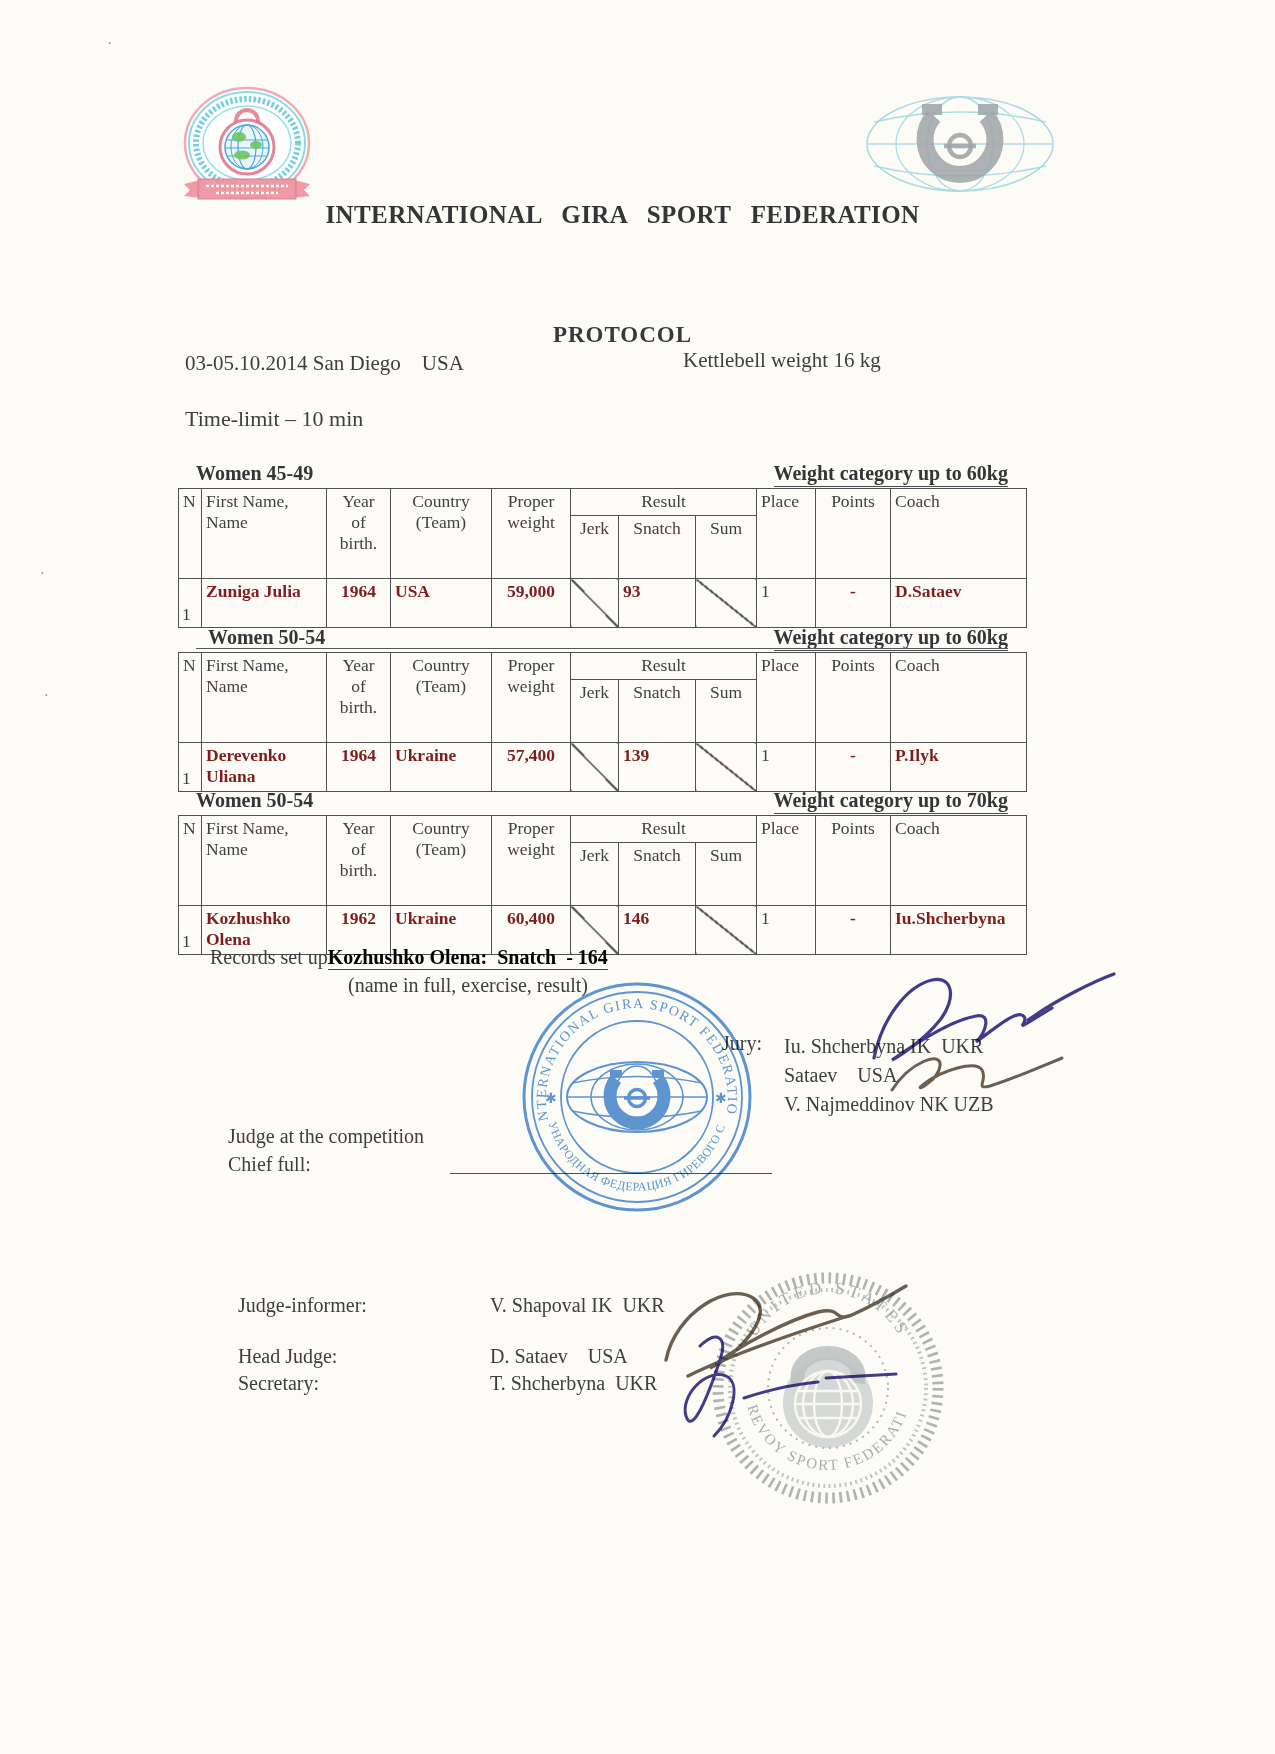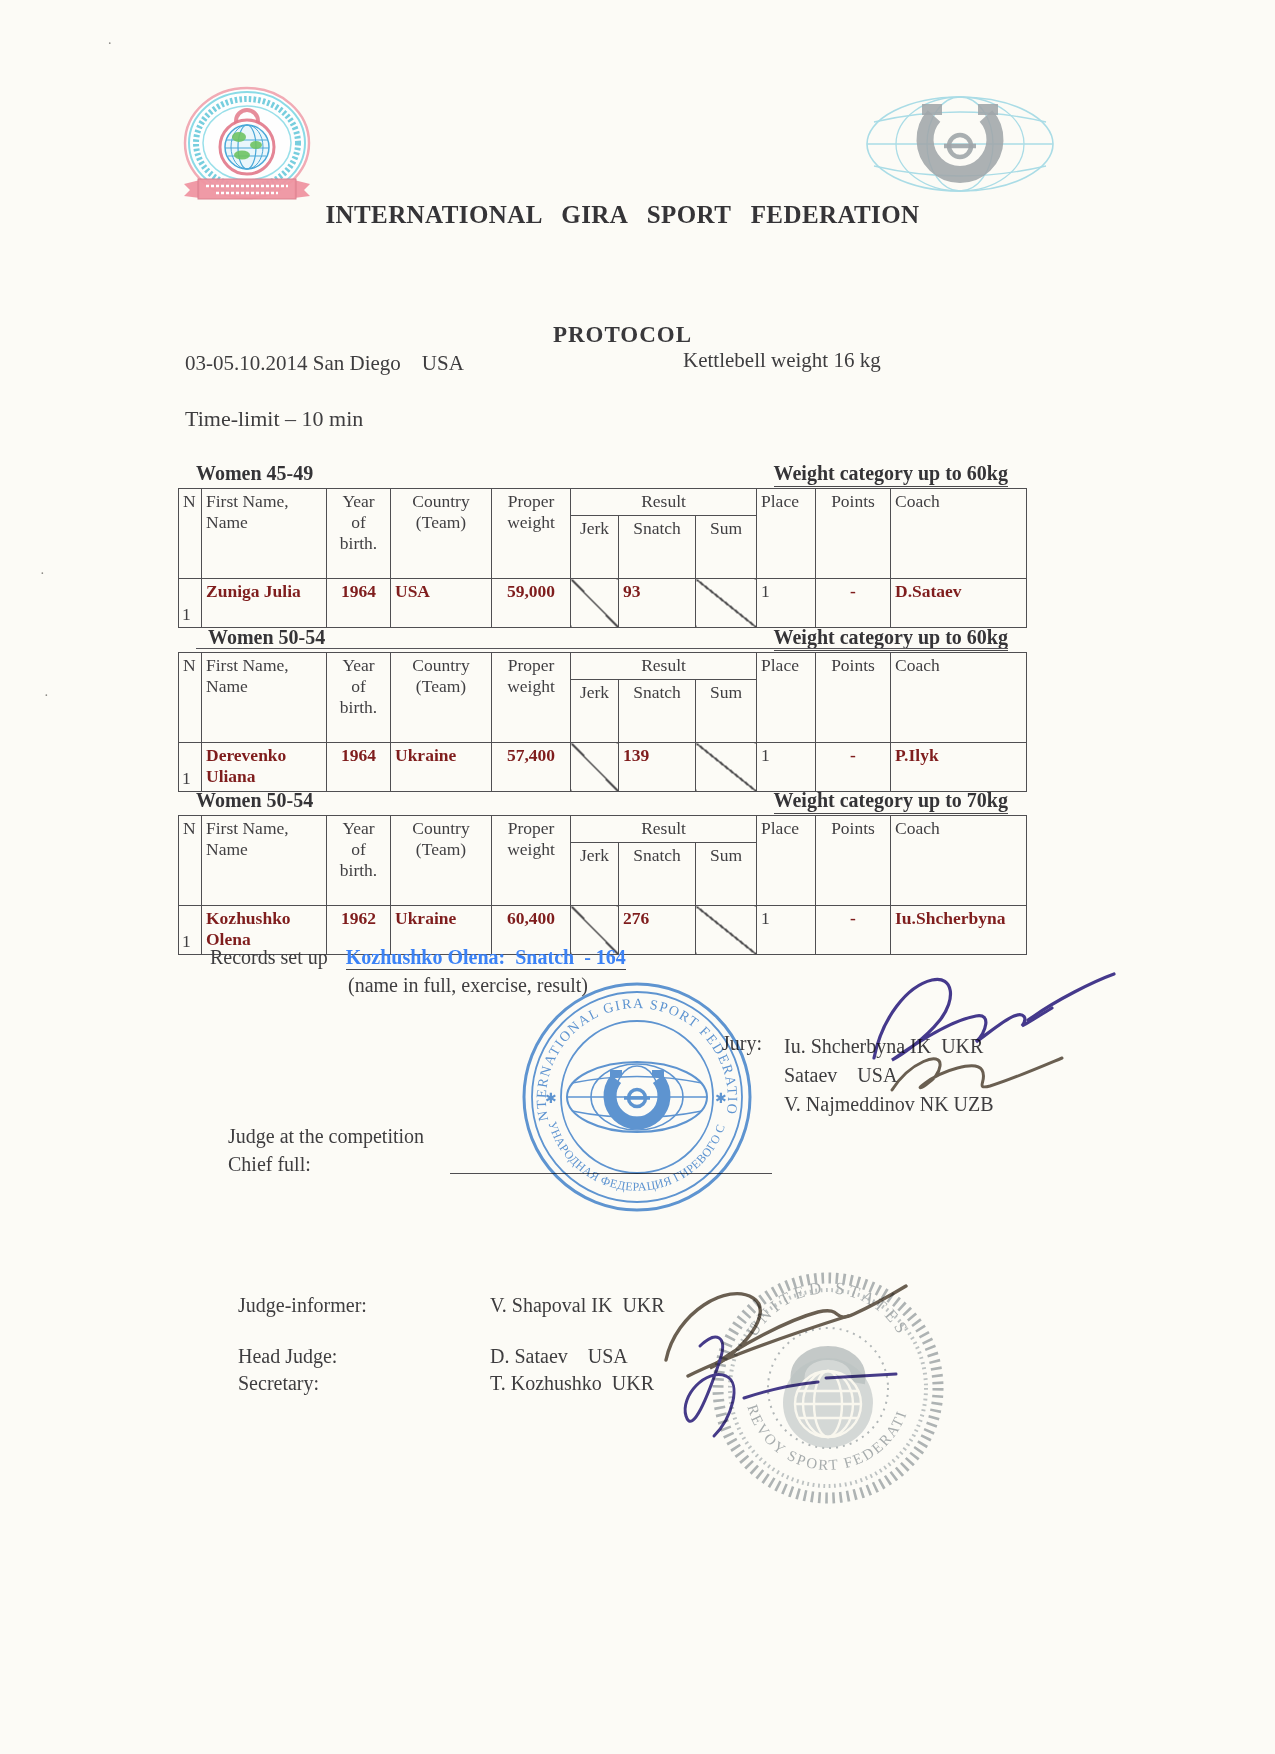--- a/index.html
+++ b/index.html
@@ -275,7 +275,7 @@
         <td class="b" data-bind="sections.2.rows.0.country">Ukraine</td>
         <td class="b ctr" data-bind="sections.2.rows.0.weight">60,400</td>
         <td class="slash"></td>
-        <td class="b snatch-val" data-bind="sections.2.rows.0.snatch">276</td>
+        <td class="b snatch-val" data-bind="sections.2.rows.0.snatch">146</td>
         <td class="slash"></td>
         <td class="place-val" data-bind="sections.2.rows.0.place">1</td>
         <td class="b ctr" data-bind="sections.2.rows.0.points">-</td>

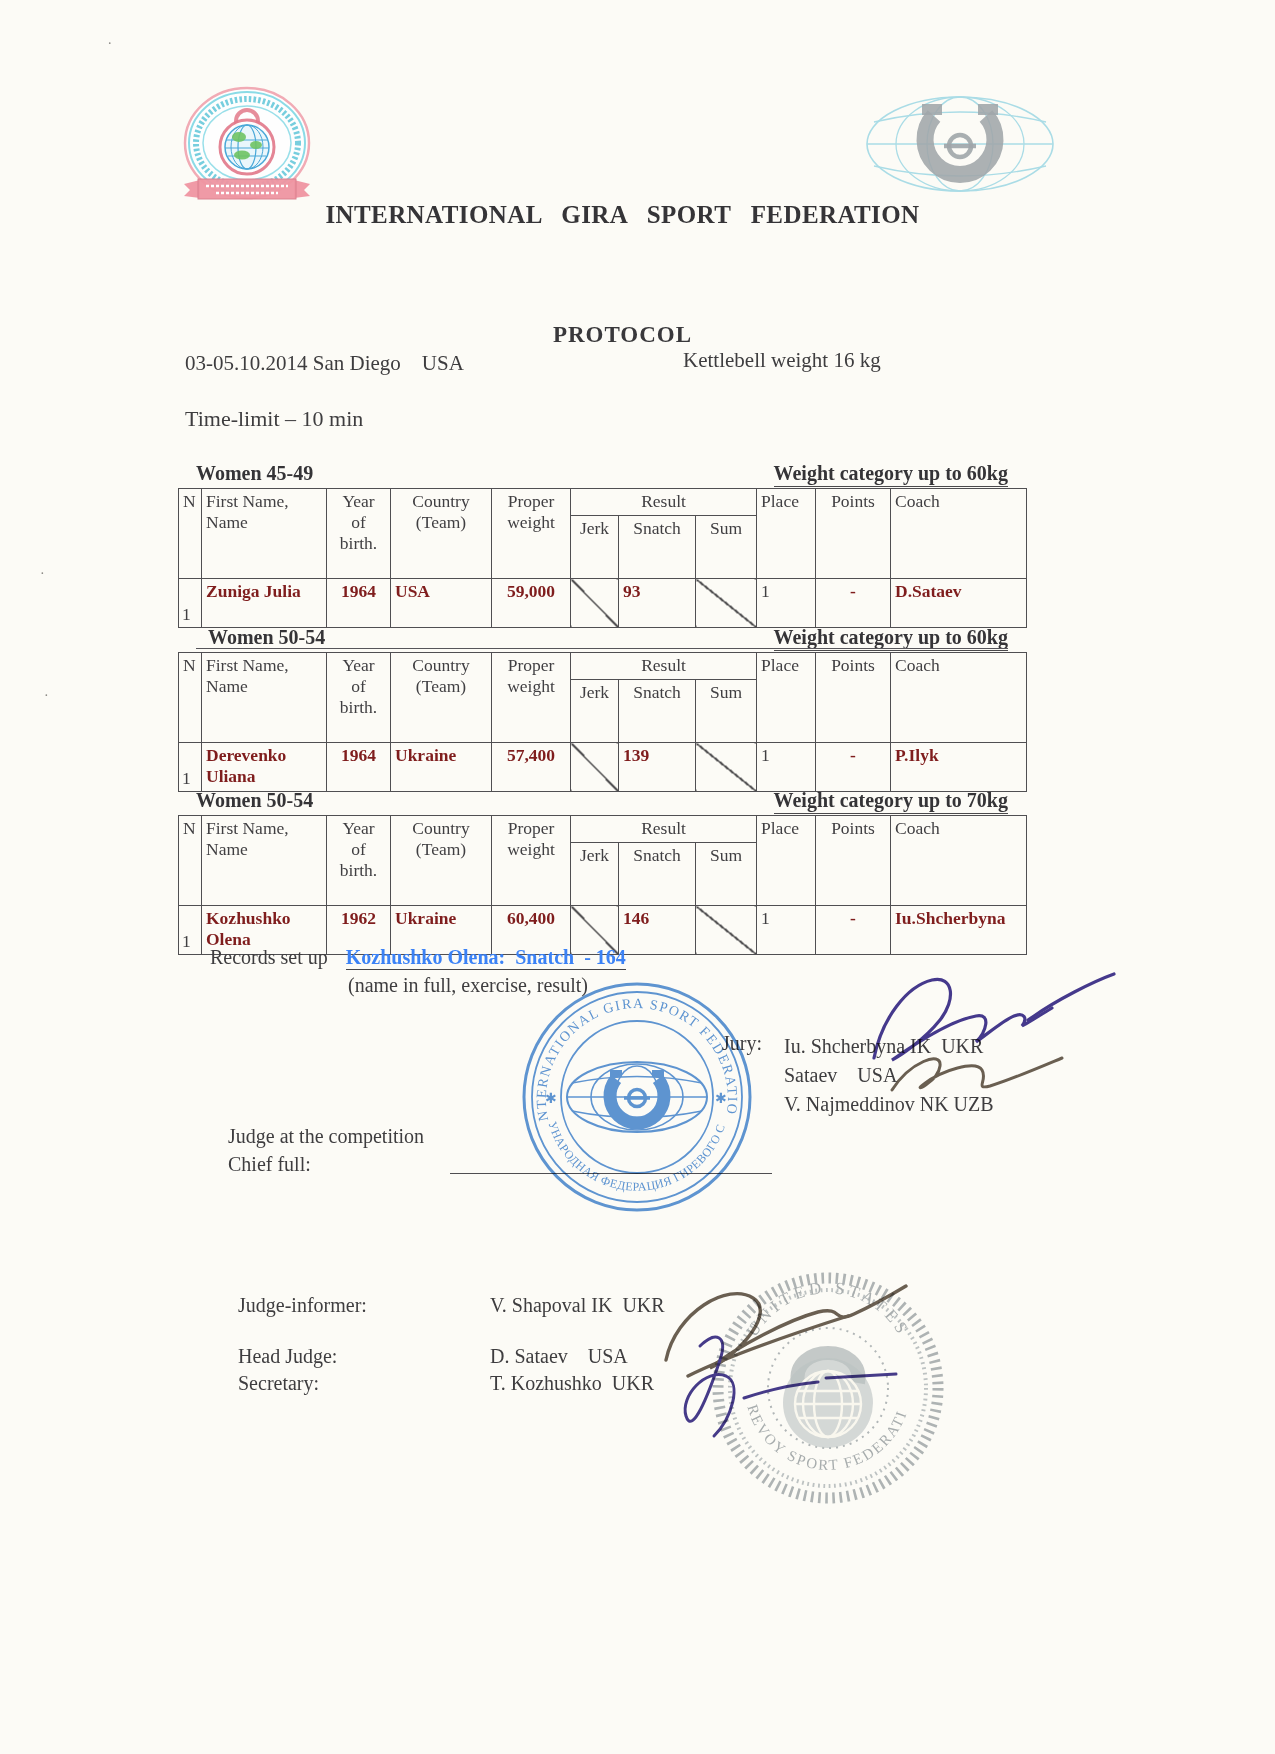--- a/index.html
+++ b/index.html
@@ -40,7 +40,7 @@
   td.snatch-val,td.place-val{padding-left:9px;}
   
   .records{position:absolute;left:210px;top:946px;font-size:20px;}
-  .records .val{font-weight:bold;color:#3b82f6;border-bottom:1.7px solid #454447;margin-left:18px;padding-bottom:1px;}
+  .records .val{font-weight:bold;color:#000000;border-bottom:1.7px solid #454447;padding-bottom:1px;}
   .records .note{margin-top:5px;margin-left:138px;font-size:20px;}
   
   .jury{position:absolute;left:722px;top:1032px;font-size:20px;display:flex;}

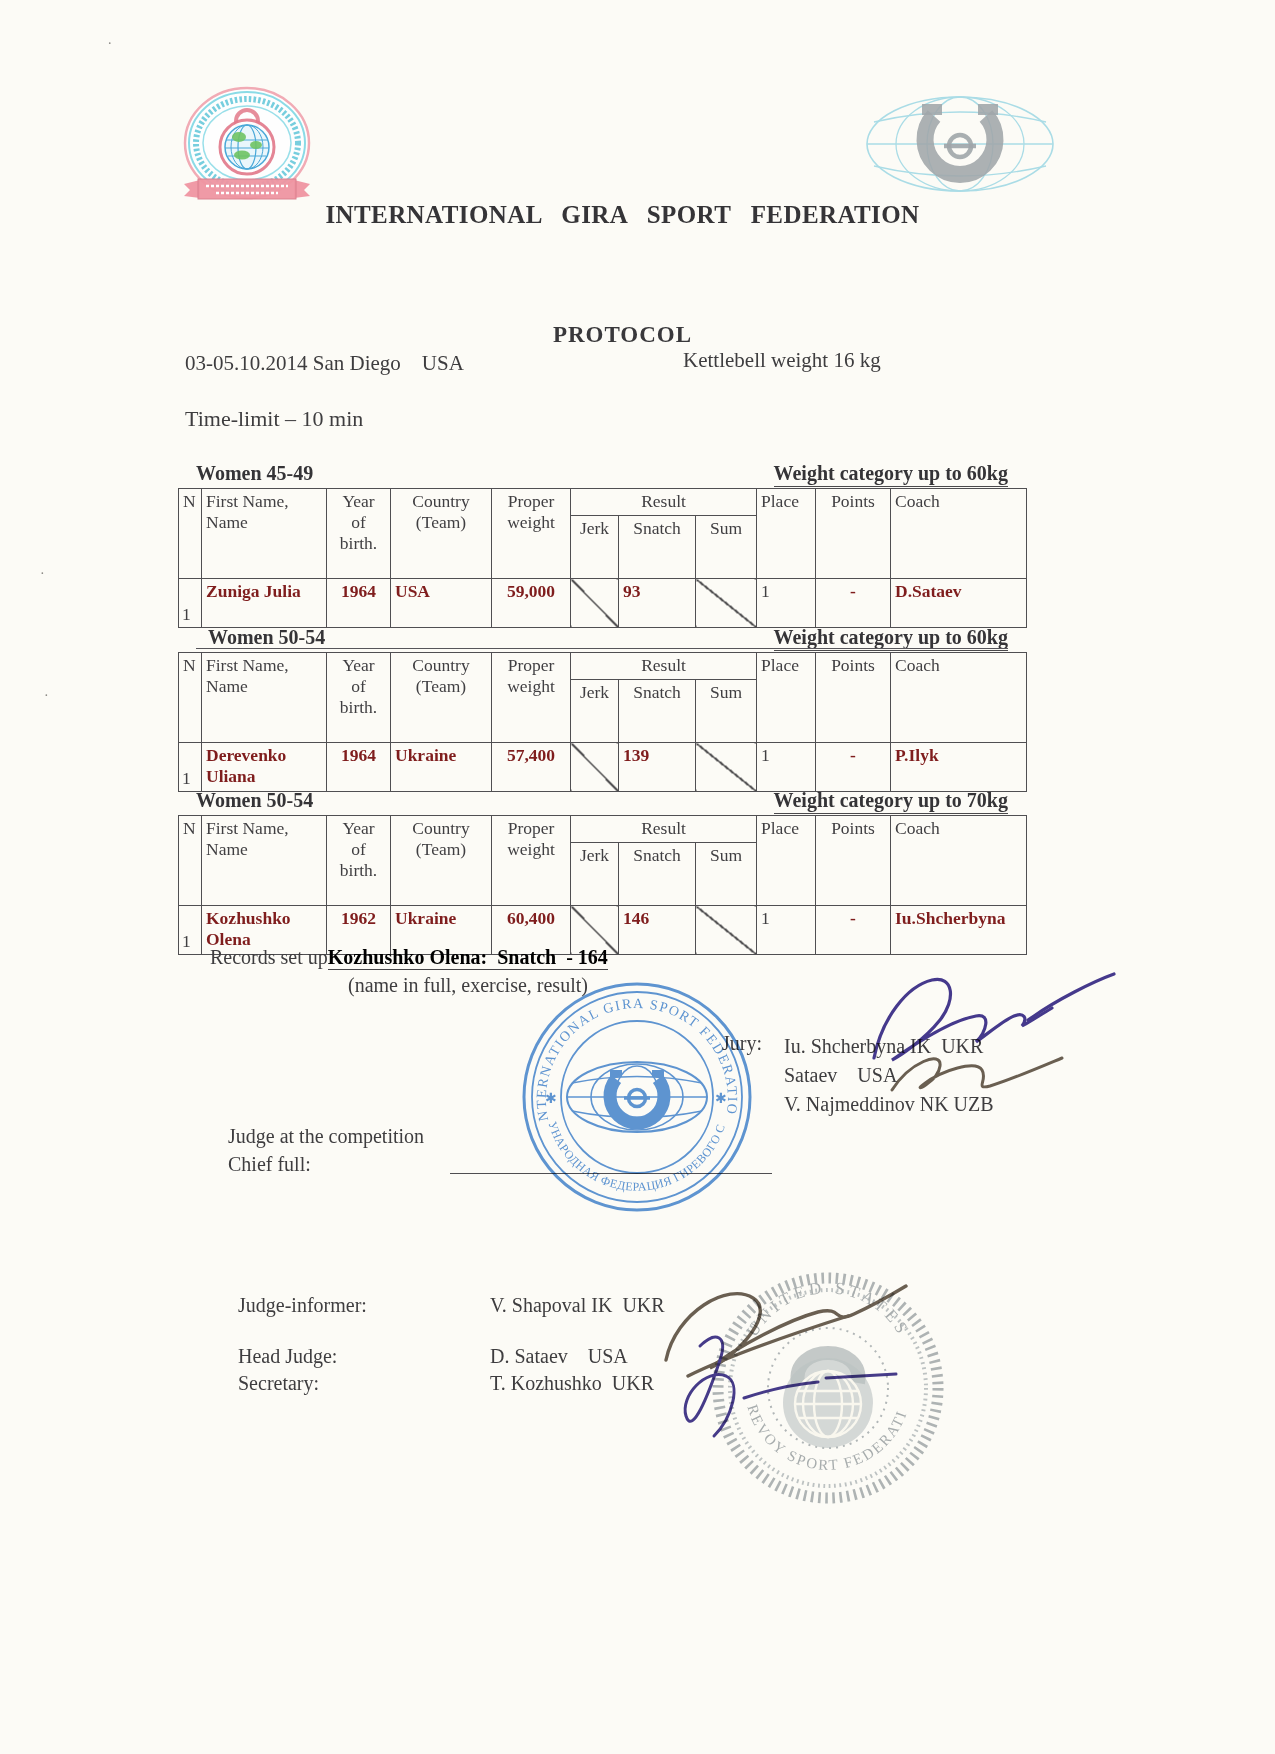--- a/index.html
+++ b/index.html
@@ -319,7 +319,7 @@
     </div>
     <div class="off-row">
       <div class="lbl" data-bind="officials.2.role">Secretary:</div>
-      <div data-bind="officials.2.name">T. Kozhushko  UKR</div>
+      <div data-bind="officials.2.name">T. Shcherbyna  UKR</div>
     </div>
   </div>
 

